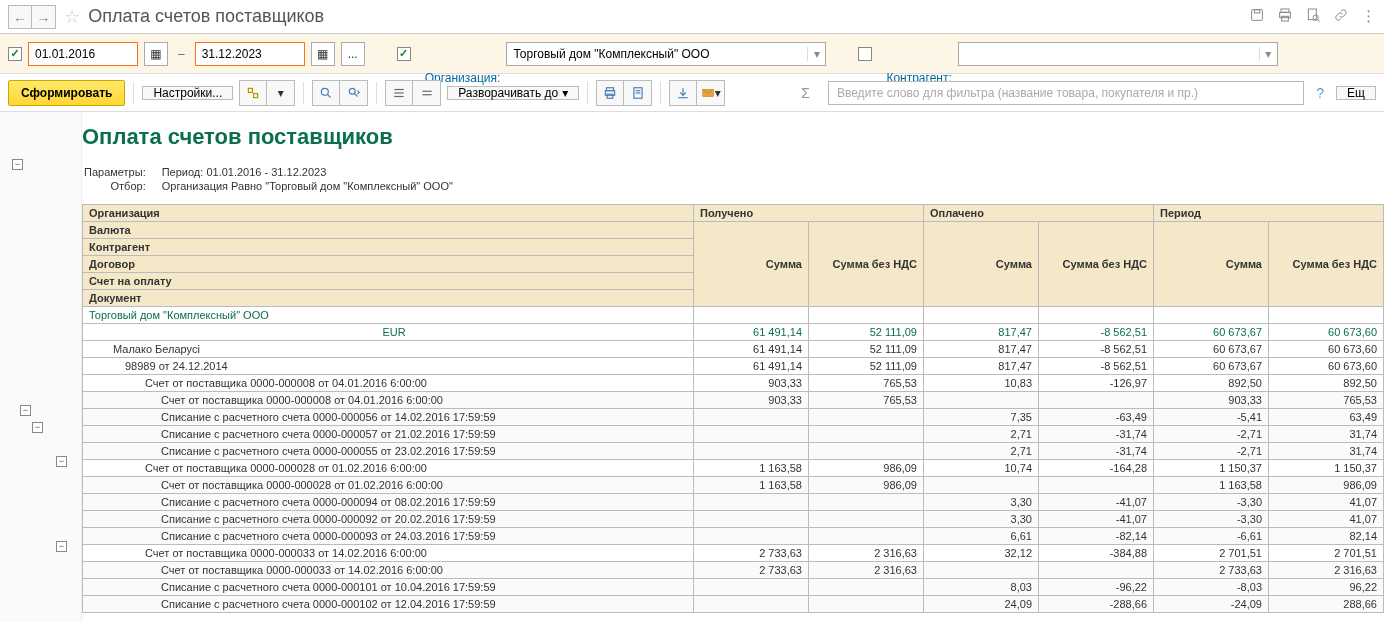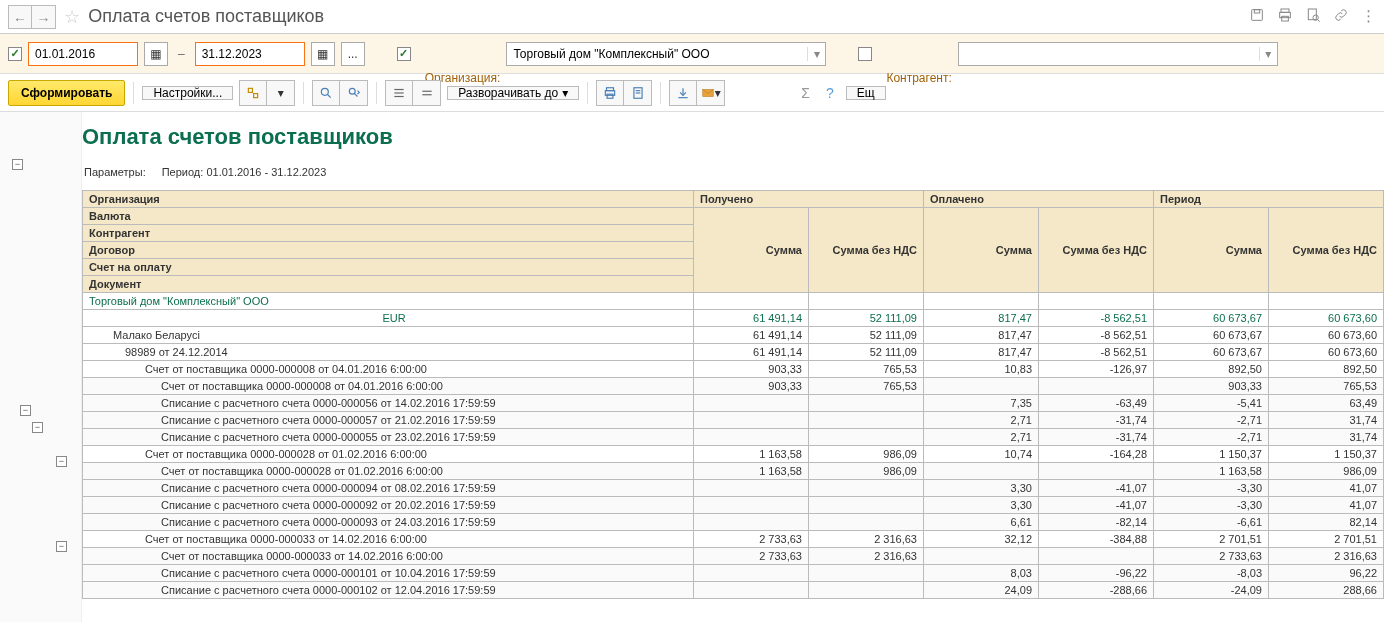--- a/index.html
+++ b/index.html
@@ -22,7 +22,7 @@
 .date-input { width: 110px; height: 24px; border: 1px solid #f97316; padding: 0 6px; background: #fff; font-size: 12px; }
 .icon-btn { width: 24px; height: 24px; border: 1px solid #aaa; background: #fff; display: inline-flex; align-items: center; justify-content: center; cursor: pointer; font-size: 12px; }
 .dash { margin: 0 4px; color: #666; }
-.lbl { color: #a16207; margin-left: 8px; margin-top: 48px; }
+.lbl { color: #0369a1; margin-left: 8px; margin-top: 48px; }
 .org-select { display: inline-flex; align-items: center; border: 1px solid #aaa; background: #fff; height: 24px; width: 320px; }
 .org-select input { border: none; flex: 1; padding: 0 6px; font-size: 12px; outline: none; }
 .org-select .dd { width: 18px; text-align: center; color: #888; cursor: pointer; border-left: 1px solid #ddd; }

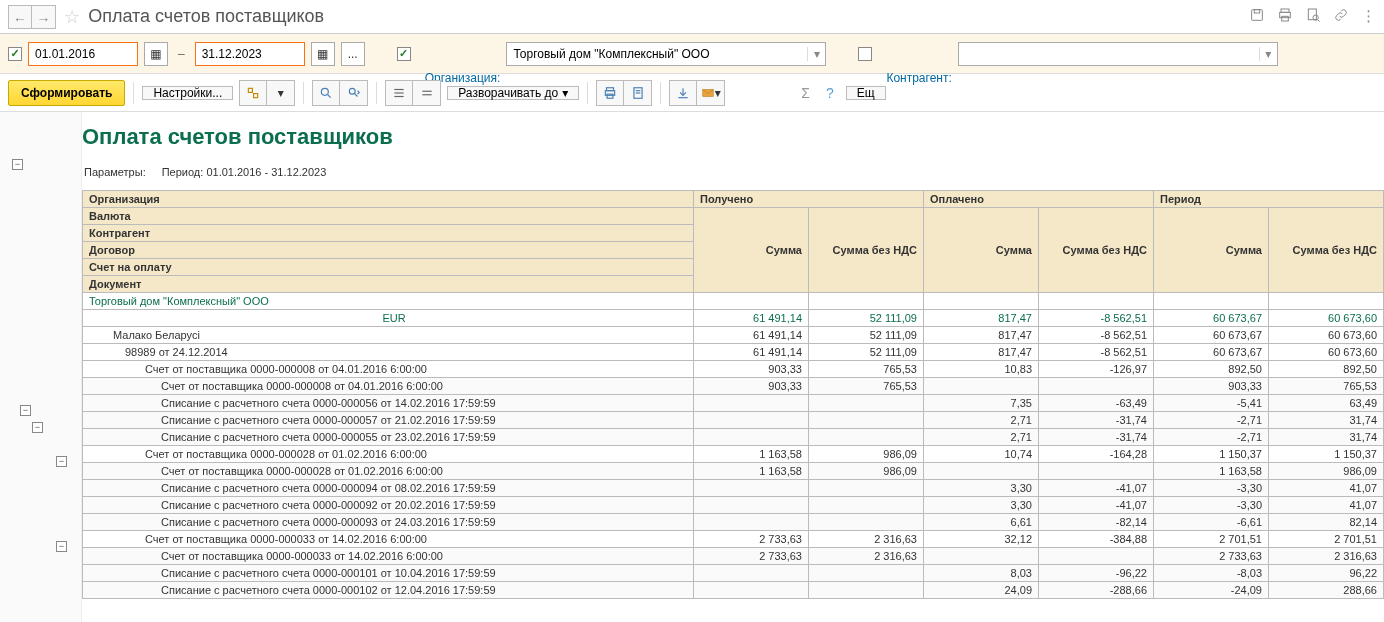--- a/index.html
+++ b/index.html
@@ -211,6 +211,7 @@
   </div>
   <span style="flex:0 0 60px"></span>
   <span class="sigma">Σ</span>
+  <input class="filter-input" placeholder="Введите слово для фильтра (название товара, покупателя и пр.)" style="">
   <span class="help-icon">?</span>
   <button class="btn">Ещ</button>
 </div>

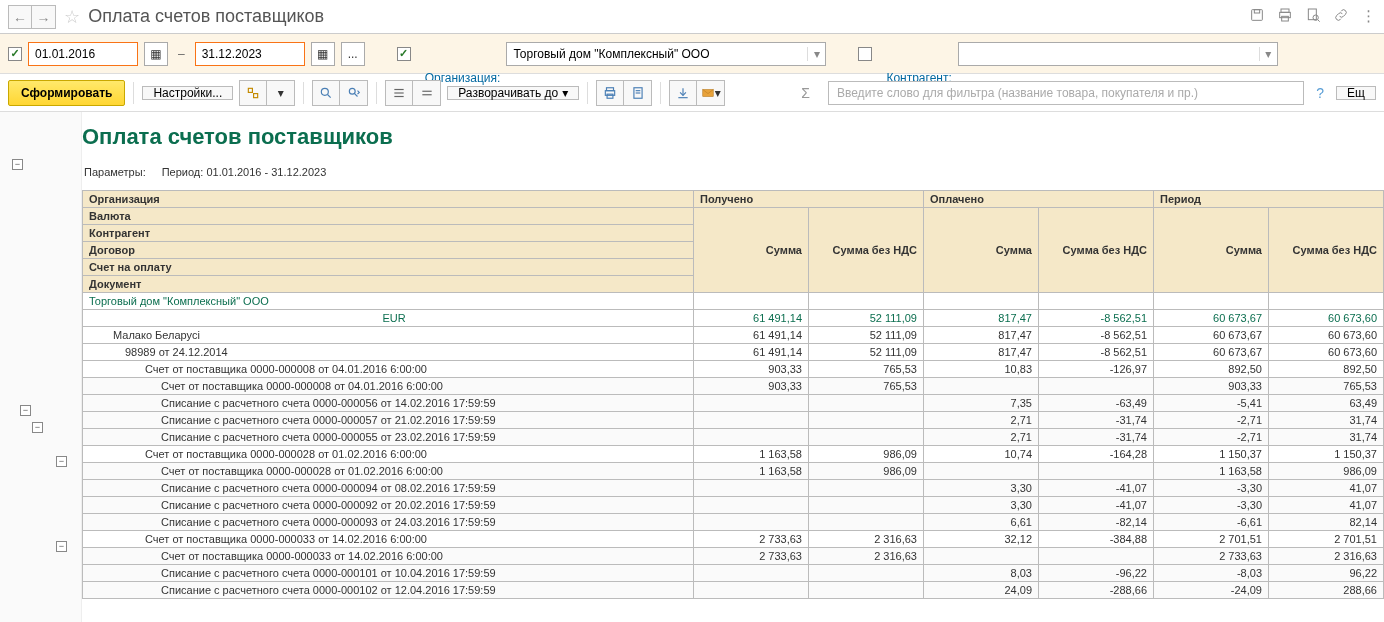--- a/index.html
+++ b/index.html
@@ -261,6 +261,10 @@
             <td>Параметры:</td>
             <td>Период: 01.01.2016 - 31.12.2023</td>
           </tr>
+      <tr>
+            <td>Отбор:</td>
+            <td>Организация Равно "Торговый дом "Комплексный" ООО"</td>
+          </tr>
     </tbody>
       </table>
     <table class="data-tbl">

